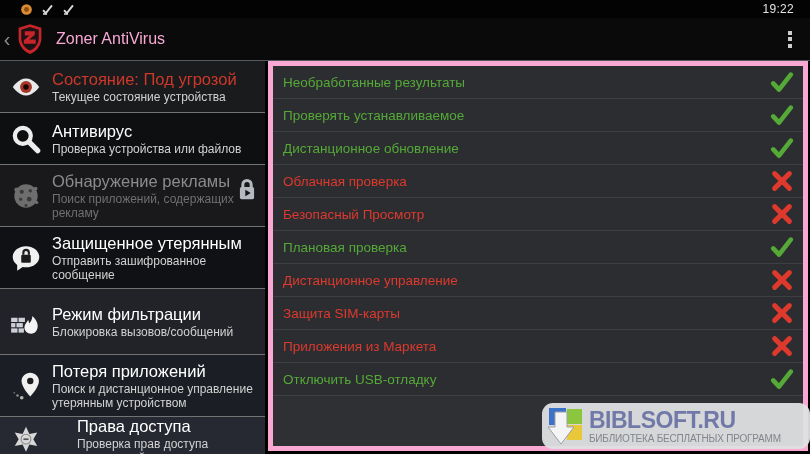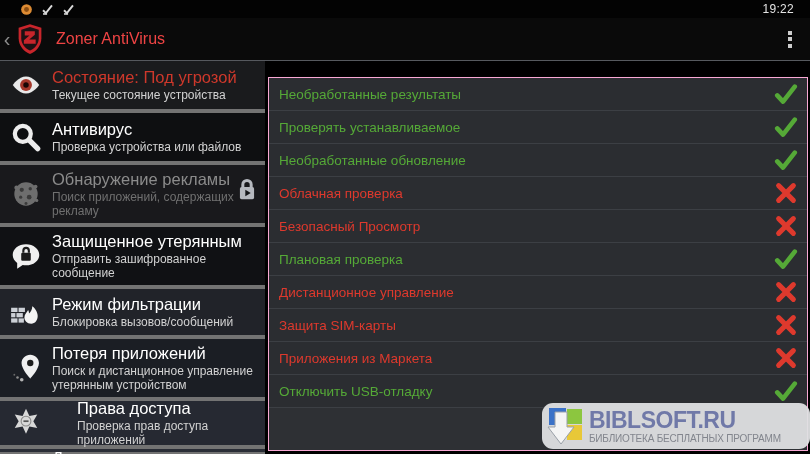--- a/index.html
+++ b/index.html
@@ -17,7 +17,7 @@
   .ab-back{color:#8f8f8f;font-size:20px;width:14px;text-align:center;line-height:42px;}
   .ab-logo{width:28px;height:32px;margin-left:2px;}
   .ab-logo svg{width:100%;height:100%;}
-  .ab-title{color:#ef4444;font-size:16px;margin-left:12px;}
+  .ab-title{color:#f9a8d4;font-size:16px;margin-left:12px;}
   .ab-spacer{flex:1;}
   .ab-overflow{width:24px;height:42px;display:flex;flex-direction:column;justify-content:center;align-items:center;gap:2.5px;margin-right:8px;}
   .ab-overflow i{width:4px;height:4px;background:#cdcdcd;display:block;}

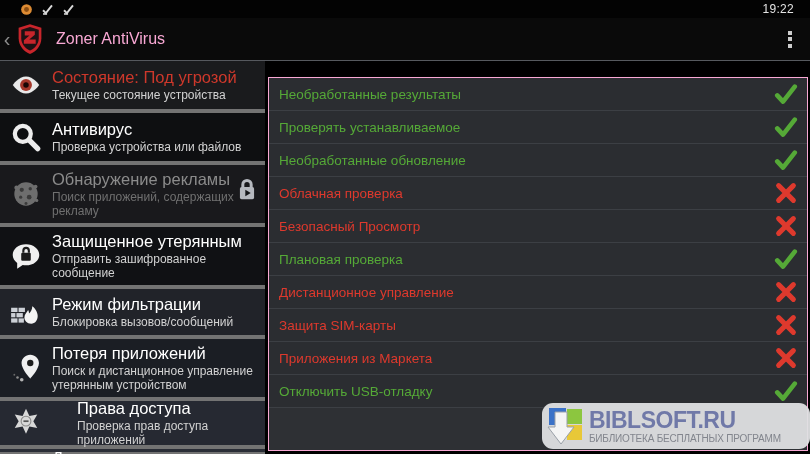--- a/index.html
+++ b/index.html
@@ -25,7 +25,7 @@
   .content{height:394px;display:flex;position:relative;border-top:1px solid #56595e;box-sizing:border-box;background:#000;}
   
   .sidebar{width:265px;flex:none;overflow:hidden;display:flex;flex-direction:column;}
-  .s-item{display:flex;align-items:center;padding-left:7px;position:relative;box-sizing:border-box;border-bottom:4px solid #737373;flex:none;}
+  .s-item{display:flex;align-items:center;padding-left:7px;position:relative;box-sizing:border-box;border-bottom:1px solid #737373;flex:none;}
   .s-item:nth-child(1){height:52px;background:#1a1b1d;}
   .s-item:nth-child(2){height:52px;background:#0e0f11;}
   .s-item:nth-child(3){height:62px;background:#19191c;}

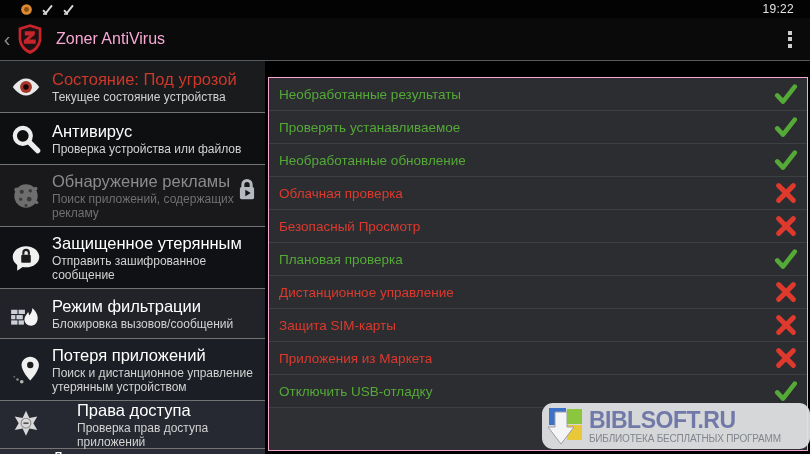--- a/index.html
+++ b/index.html
@@ -45,7 +45,7 @@
   .s-badge{position:absolute;right:8px;top:12px;width:20px;height:26px;}
   .s-badge svg{width:100%;height:100%;}
   
-  .panel{flex:1;margin:16px 2px 3px 3px;border:1px solid #f9a8d4;background:#2e3034;overflow:hidden;display:flex;flex-direction:column;}
+  .panel{flex:1;margin:0 2px 3px 3px;border:5px solid #f9a8d4;background:#2e3034;overflow:hidden;display:flex;flex-direction:column;}
   .p-row{height:33px;flex:none;display:flex;align-items:center;padding:0 9px 0 10px;background:#2b2d31;border-bottom:1px solid #3c3f44;box-sizing:border-box;}
   .p-label{font-size:13.5px;flex:1;}
   .p-row.ok .p-label{color:var(--ok,#55a937);}

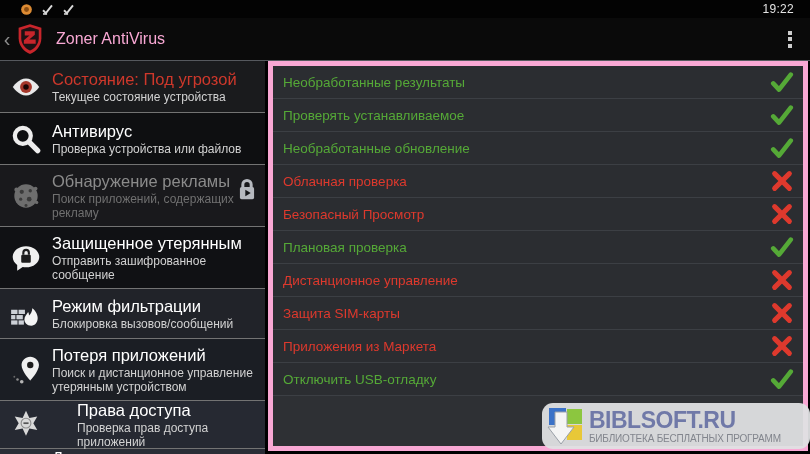--- a/index.html
+++ b/index.html
@@ -262,7 +262,7 @@
   </div>
 
   <div class="p-row ok">
-    <span class="p-label">Необработанные обновление</span>
+    <span class="p-label">Дистанционное обновление</span>
     <span class="p-status">
               <svg viewBox="0 0 26 26">
                 <path d="M3.5 14.5l6.3 6.8L22.5 5" fill="none" stroke="currentColor" stroke-width="5" stroke-linecap="round" stroke-linejoin="round"></path>

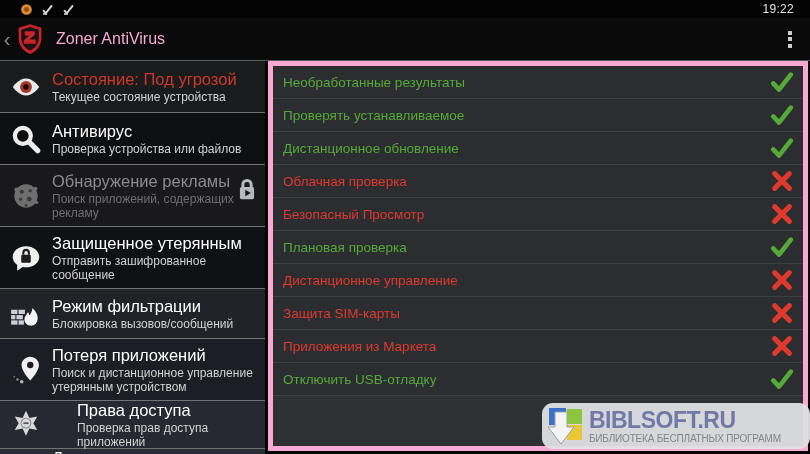--- a/index.html
+++ b/index.html
@@ -30,7 +30,7 @@
   .s-item:nth-child(2){height:52px;background:#0e0f11;}
   .s-item:nth-child(3){height:62px;background:#19191c;}
   .s-item:nth-child(4){height:62px;background:#101114;}
-  .s-item:nth-child(5){height:50px;background:#212329;}
+  .s-item:nth-child(5){height:66px;background:#212329;}
   .s-item:nth-child(6){height:62px;background:#1b1e24;}
   .s-item:nth-child(7){height:48px;background:#262932;gap:25px;}
   .s-item:nth-child(8){height:7px;background:#2a2d36;align-items:flex-start;}

